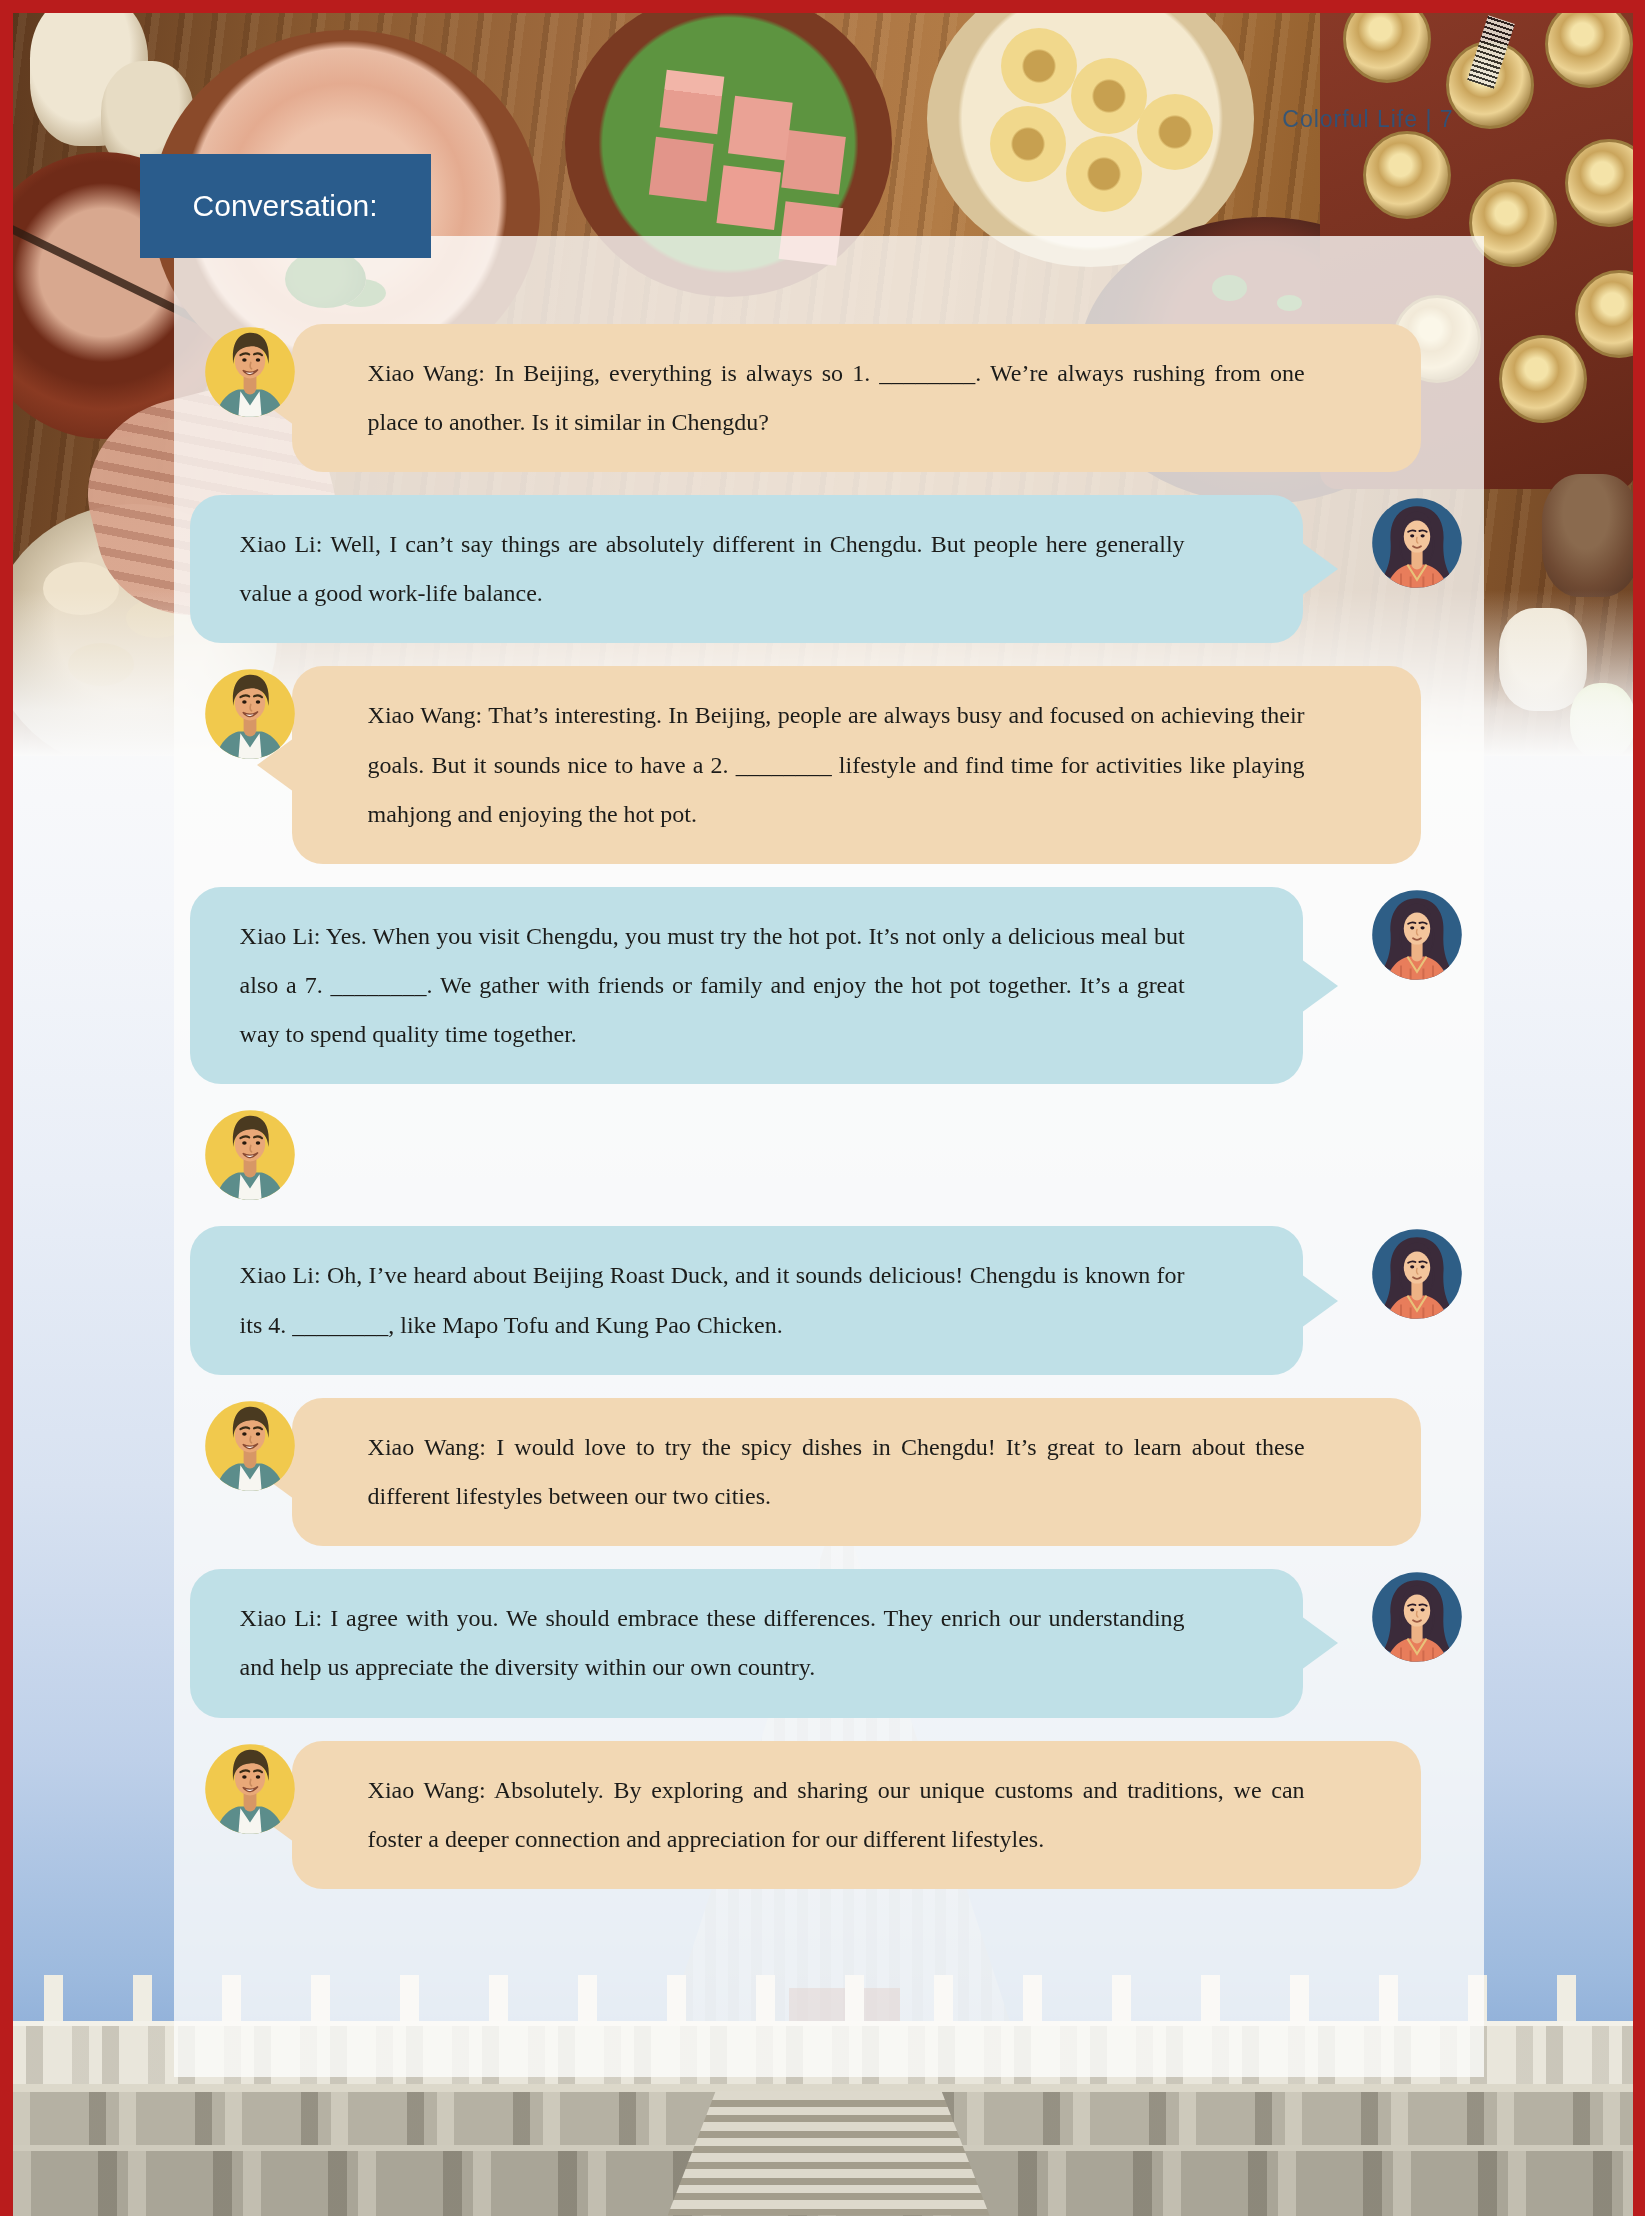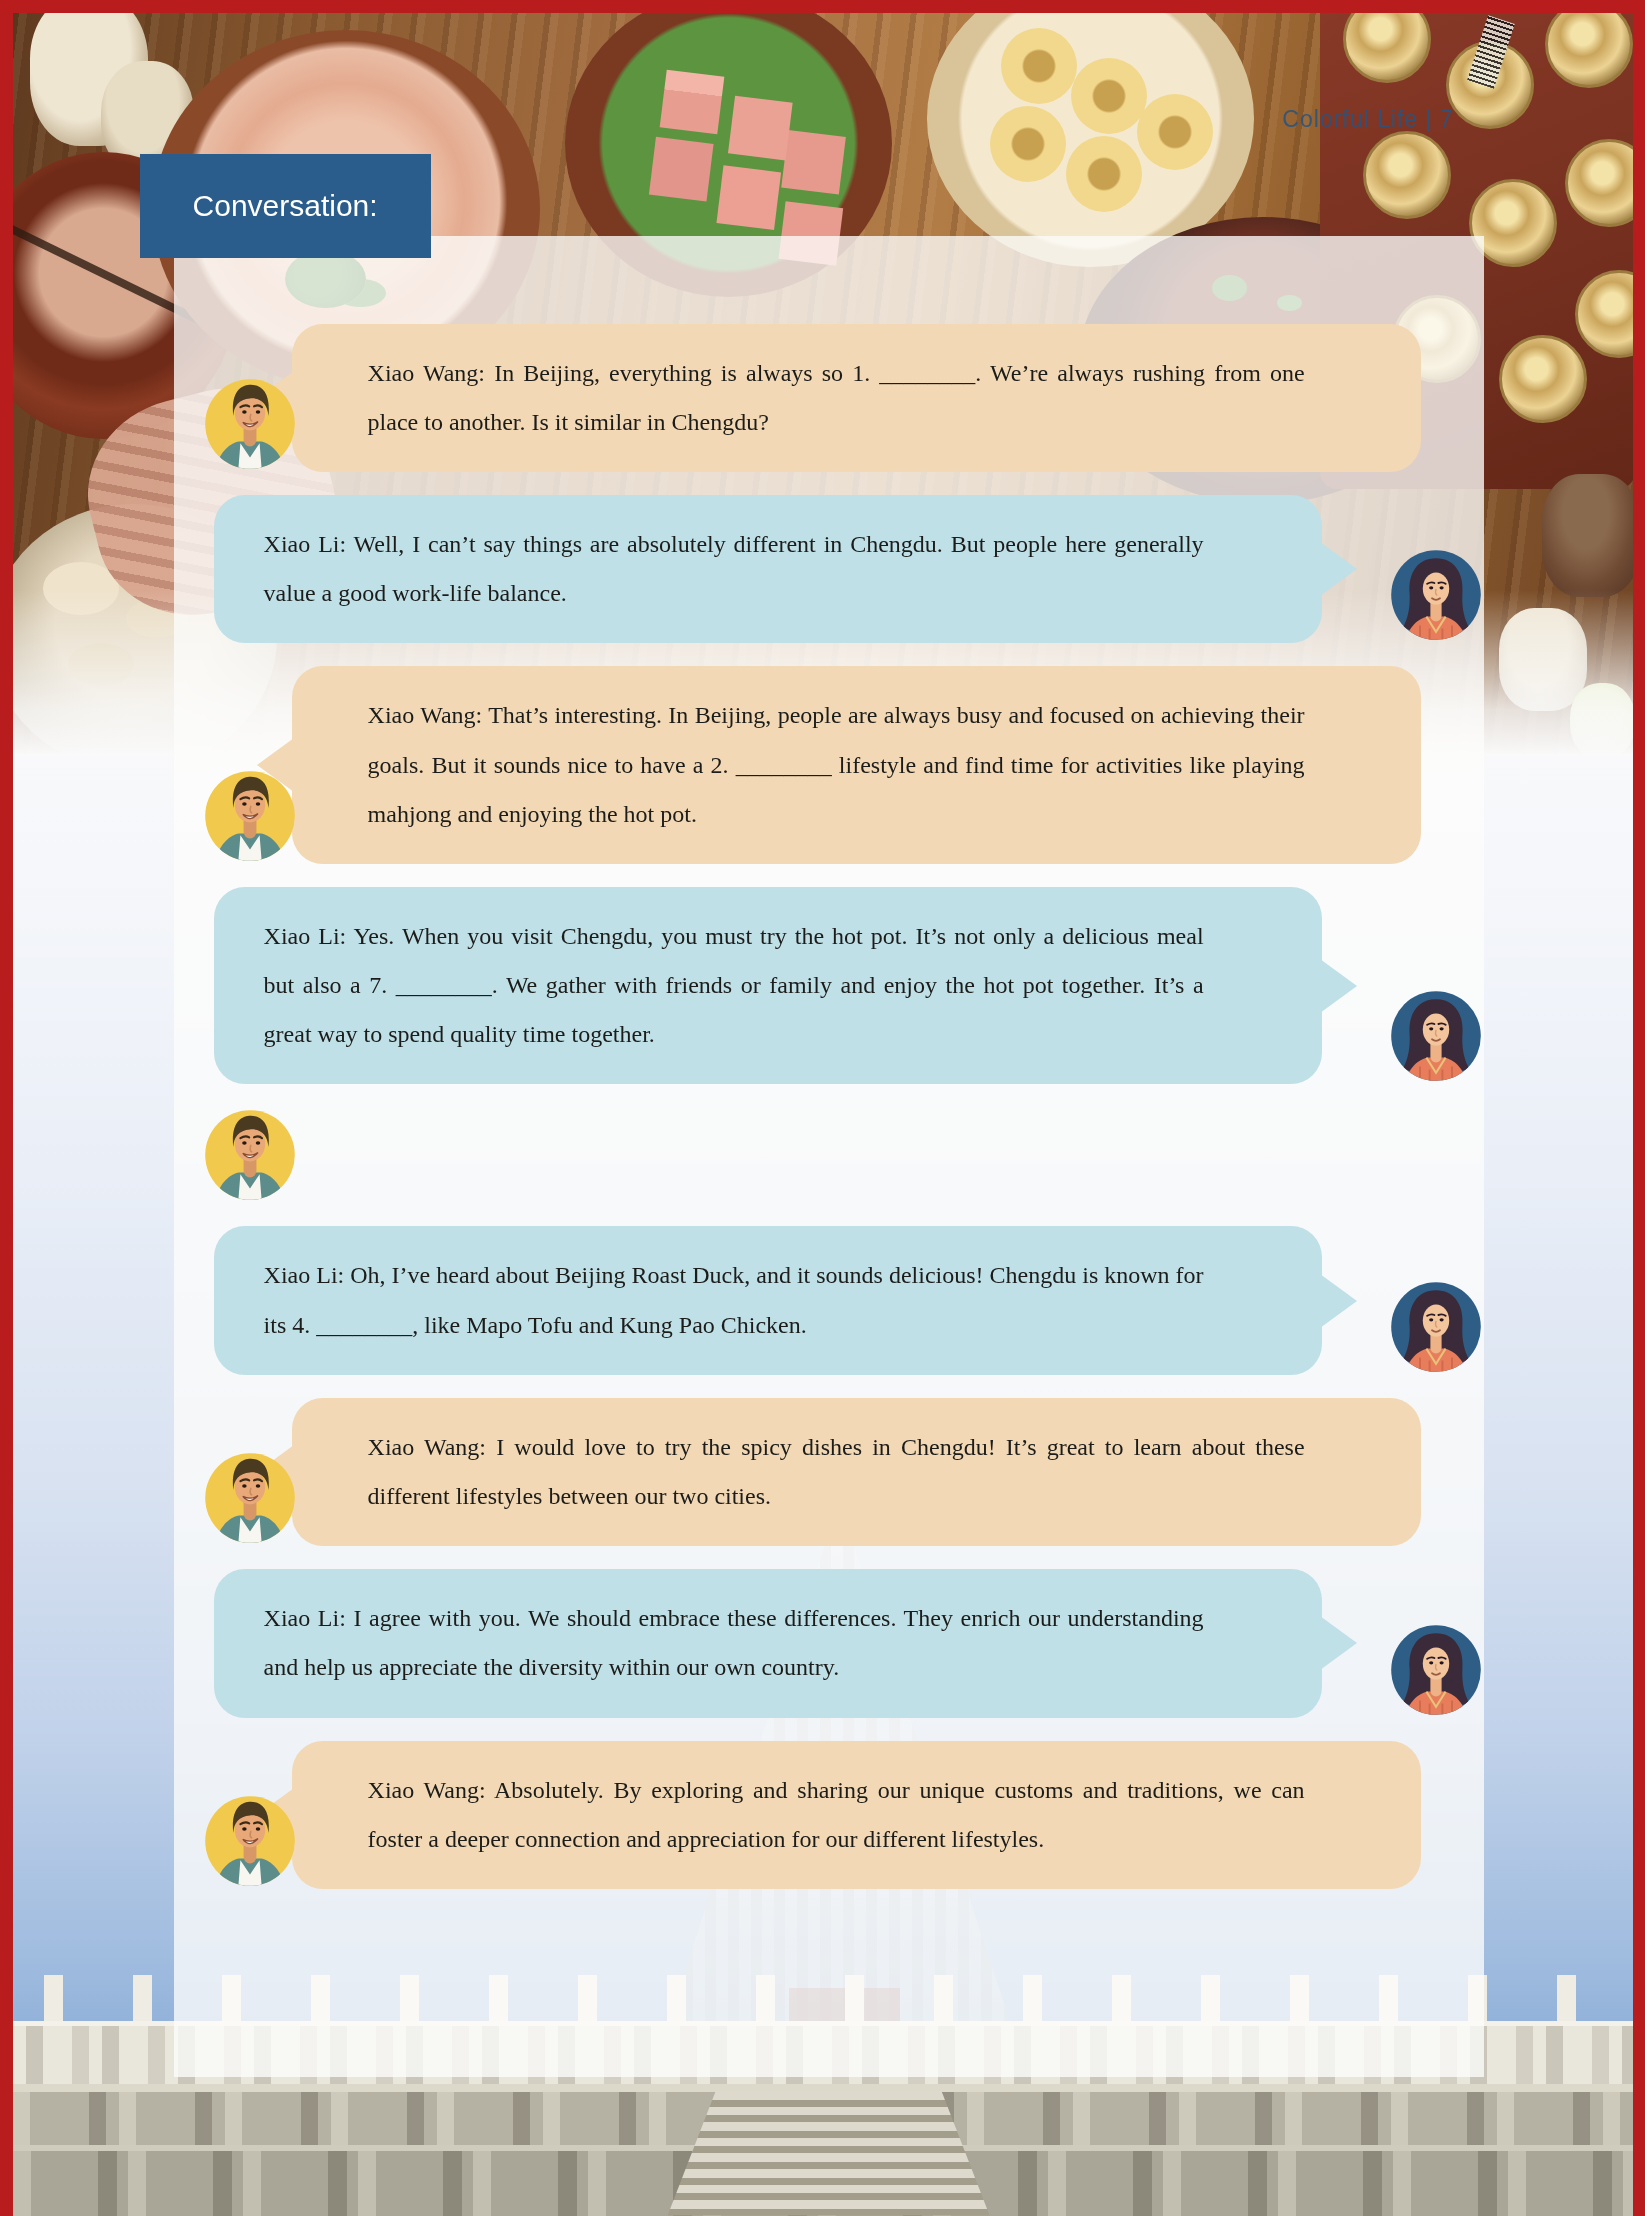--- a/index.html
+++ b/index.html
@@ -104,7 +104,7 @@
   
   .bubbles{position:absolute;left:161px;top:223px;width:1310px;z-index:10;
         display:flex;flex-direction:column;gap:23px;padding-top:88px;box-sizing:border-box;}
-  .row{display:flex;align-items:flex-end;}
+  .row{display:flex;align-items:flex-start;}
   .row.left{padding-left:28px;}
   .row.right{padding-left:40px;gap:37px;}
   .avatar{width:96px;height:96px;flex:0 0 96px;position:relative;z-index:2;}

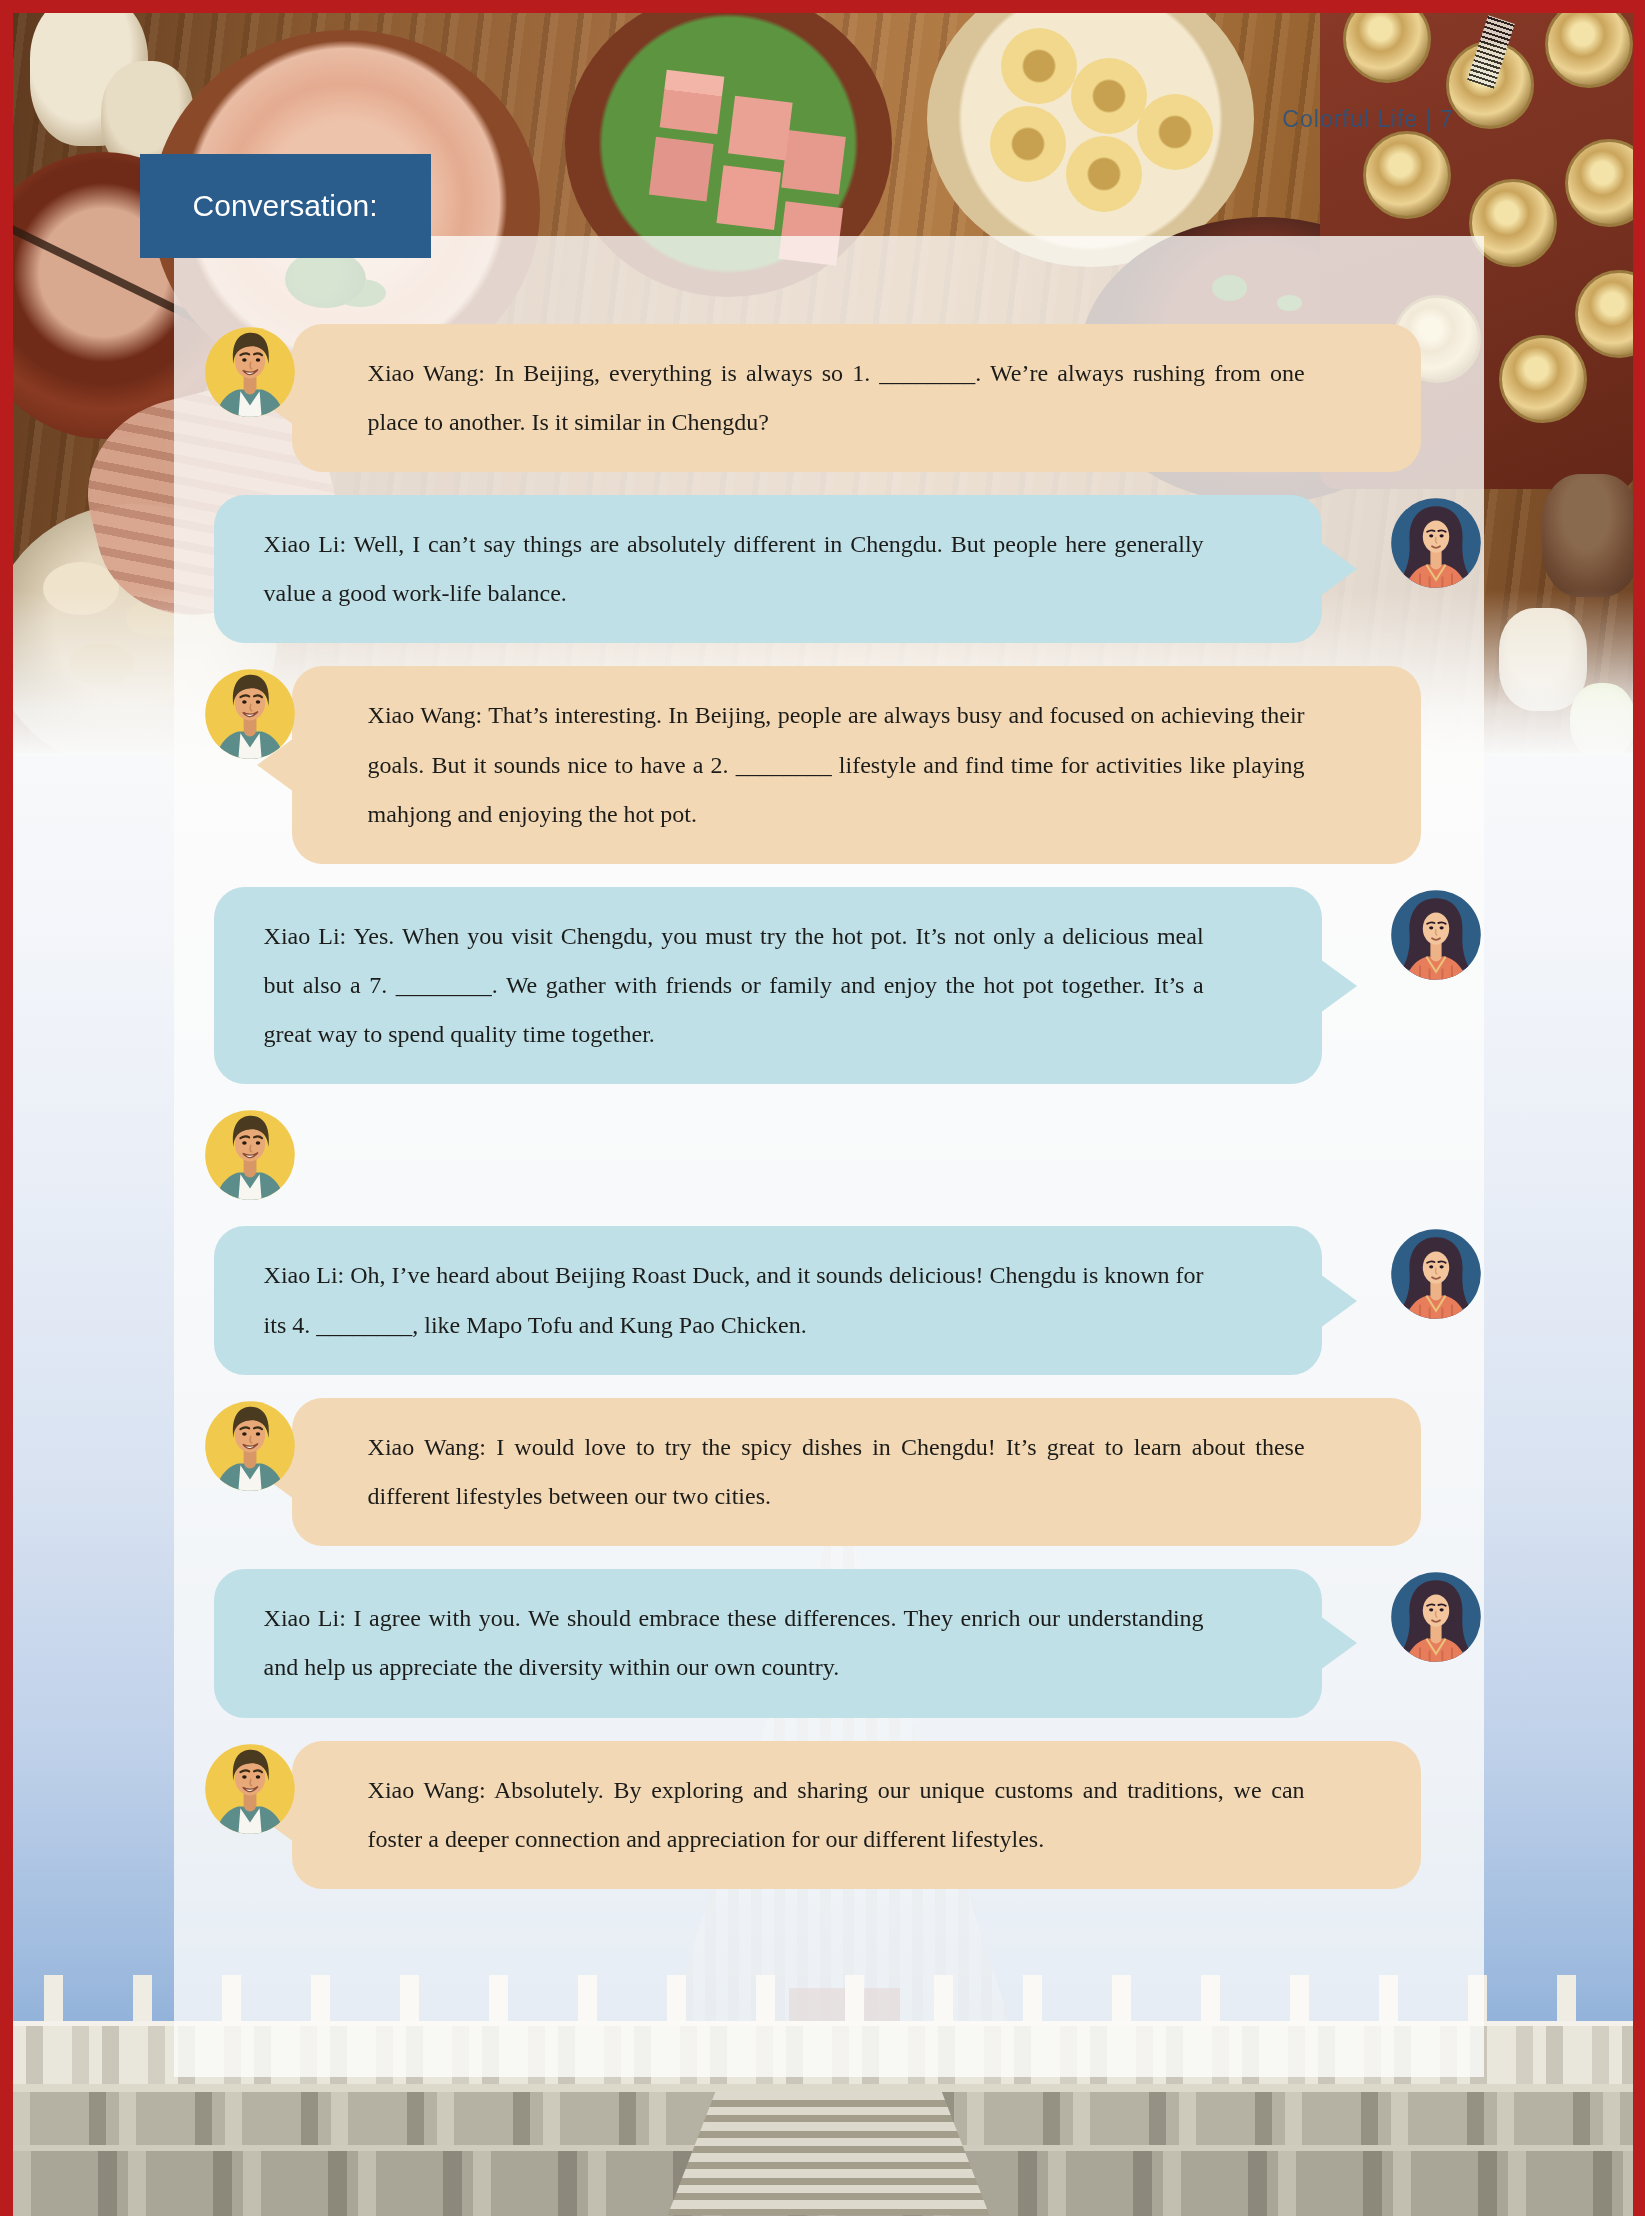--- a/index.html
+++ b/index.html
@@ -106,7 +106,7 @@
         display:flex;flex-direction:column;gap:23px;padding-top:88px;box-sizing:border-box;}
   .row{display:flex;align-items:flex-start;}
   .row.left{padding-left:28px;}
-  .row.right{padding-left:40px;gap:37px;}
+  .row.right{padding-left:16px;gap:37px;}
   .avatar{width:96px;height:96px;flex:0 0 96px;position:relative;z-index:2;}
   .avatar svg{width:100%;height:100%;display:block;}
   .bubble{position:relative;z-index:1;border-radius:31px;box-sizing:border-box;

